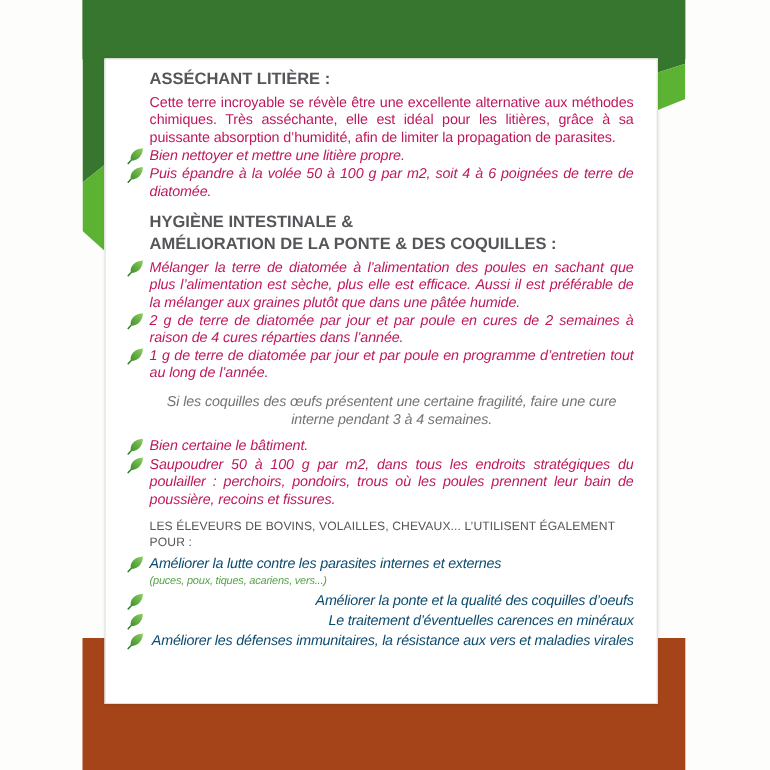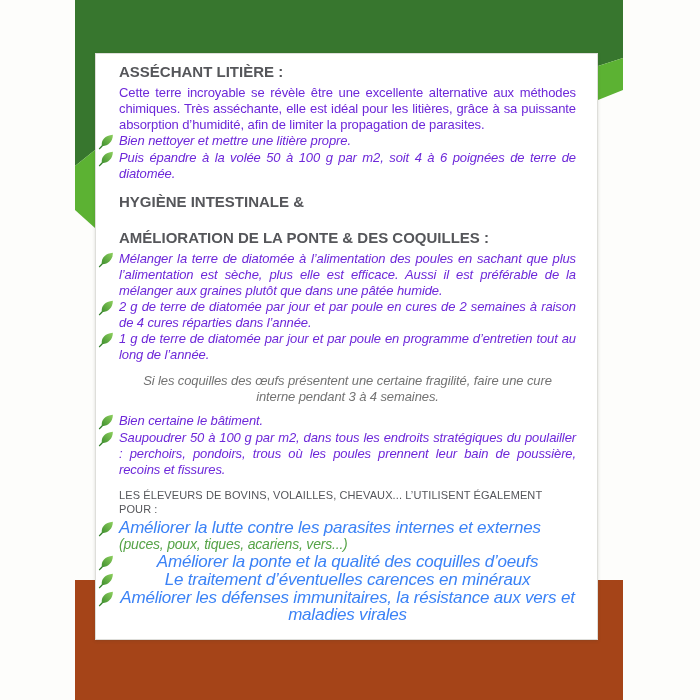--- a/index.html
+++ b/index.html
@@ -20,7 +20,7 @@
     position:absolute;left:95px;top:53px;width:503px;height:587px;
     background:#ffffff;border:1px solid #dededa;box-sizing:border-box;
     box-shadow:0 1px 3px rgba(60,60,50,.18);
-    padding:8px 21px 6px 23px;overflow:hidden;
+    padding:8px 21px 6px 40px;overflow:hidden;
   }
 
   .section{margin:0 0 10px 0;}

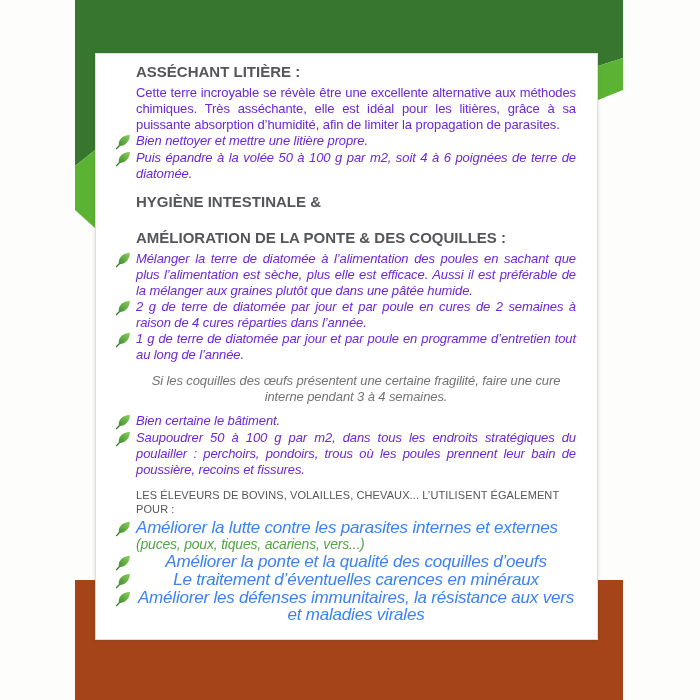--- a/index.html
+++ b/index.html
@@ -28,7 +28,7 @@
     font-size:15px;font-weight:bold;color:#55565a;line-height:20px;margin:0 0 3px 0;
   }
   .para, .bullet-text{
-    font-size:13px;color:#6d28d9;line-height:16px;text-align:justify;margin:0;
+    font-size:13px;color:#be185d;line-height:16px;text-align:justify;margin:0;
     letter-spacing:-0.1px;
   }
   .bullet{display:flex;align-items:flex-start;margin:0;}

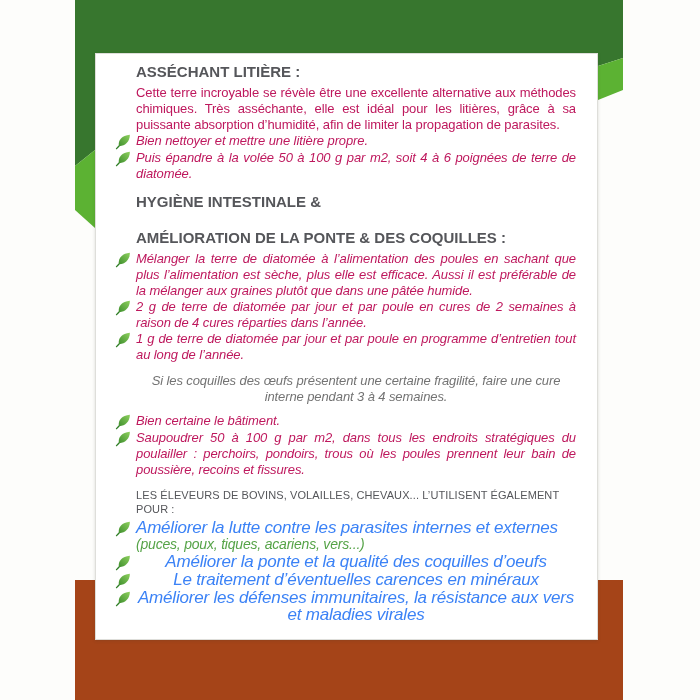--- a/index.html
+++ b/index.html
@@ -100,7 +100,7 @@
   </div>
 
   <div class="section">
-    <div class="section-title" style="margin-bottom:16px">HYGIÈNE INTESTINALE &amp;</div>
+    <div class="section-title" style="margin-bottom:0">HYGIÈNE INTESTINALE &amp;</div>
     <div class="section-title">AMÉLIORATION DE LA PONTE &amp; DES COQUILLES :</div>
     <div class="bullet">
       <svg class="leaf">

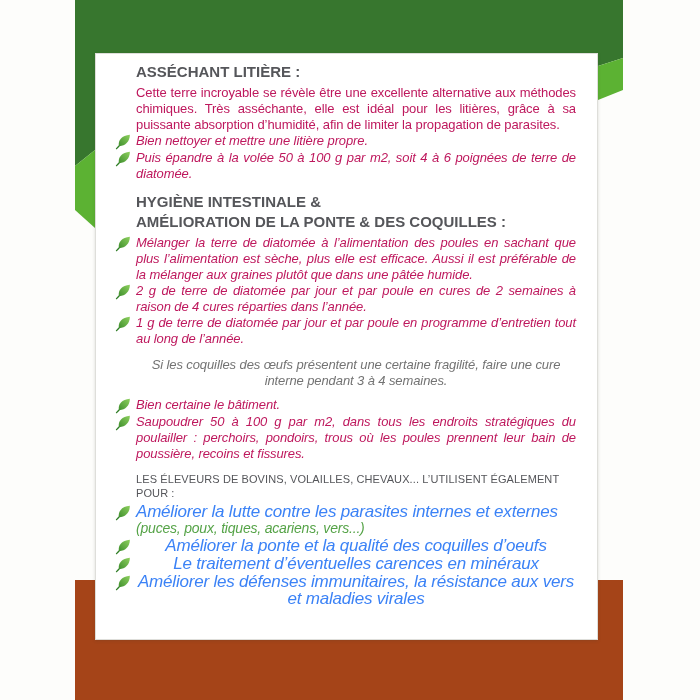--- a/index.html
+++ b/index.html
@@ -47,8 +47,8 @@
     margin:2px 0 3px 0;letter-spacing:0.1px;
   }
   .footer-item .bullet-text{
-    font-style:italic;color:#3b82f6;font-size:17px;line-height:17px;
-    text-align:center;letter-spacing:-0.2px;
+    font-style:italic;color:#0c4a6e;font-size:13px;line-height:17px;
+    text-align:right;letter-spacing:-0.2px;
   }
   .footer-item .leaf{margin-top:1px;}
   .cont-line{font-style:italic;color:#55a347;font-size:14px;line-height:17px;letter-spacing:-0.2px;}

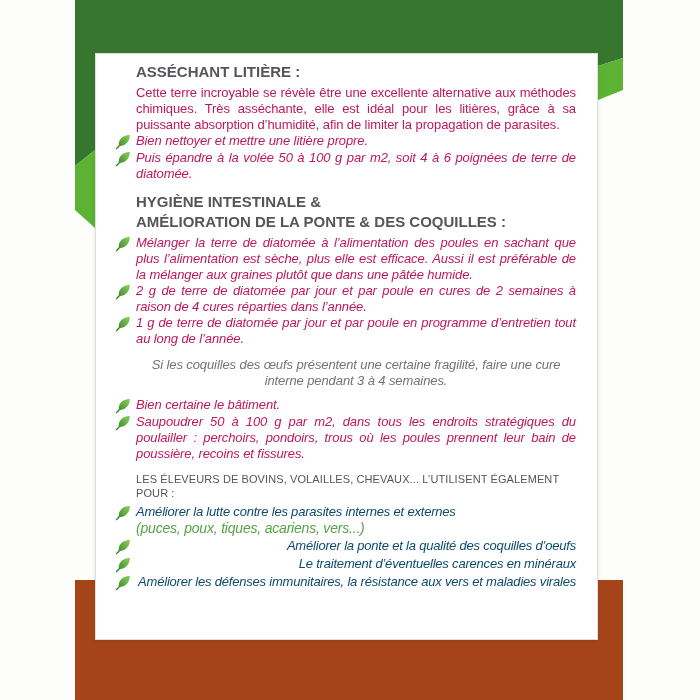--- a/index.html
+++ b/index.html
@@ -51,7 +51,7 @@
     text-align:right;letter-spacing:-0.2px;
   }
   .footer-item .leaf{margin-top:1px;}
-  .cont-line{font-style:italic;color:#55a347;font-size:14px;line-height:17px;letter-spacing:-0.2px;}
+  .cont-line{font-style:italic;color:#55a347;font-size:10px;line-height:17px;letter-spacing:-0.2px;}
 </style>
 </head>
 <body>

